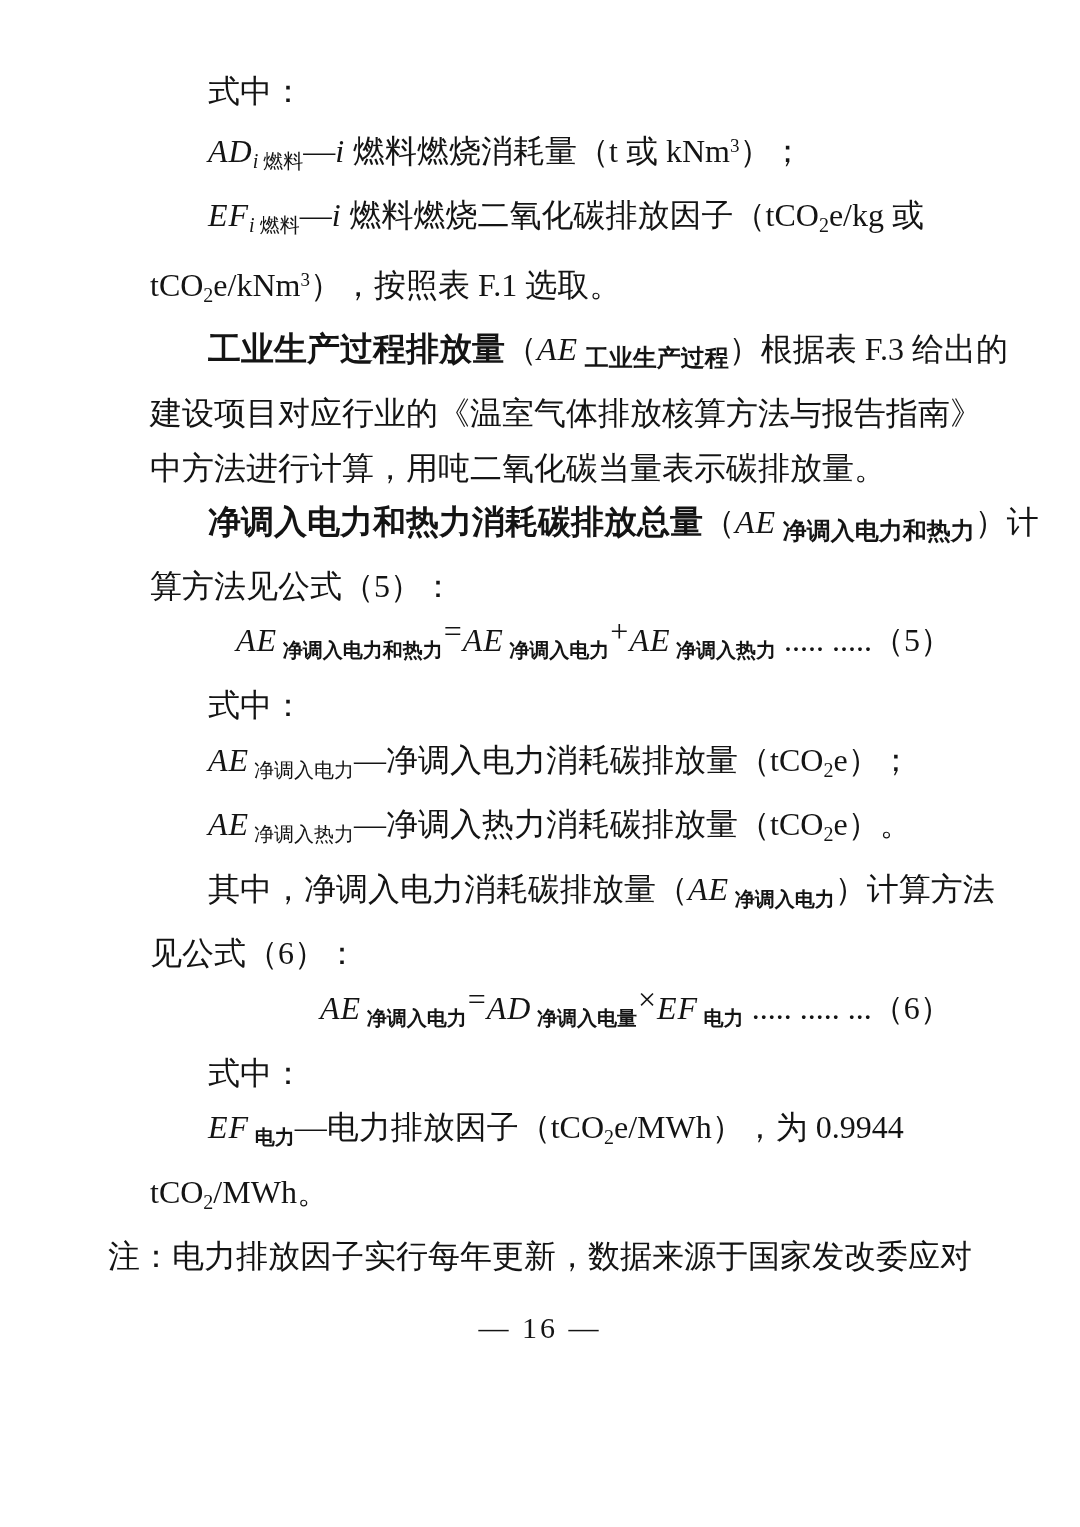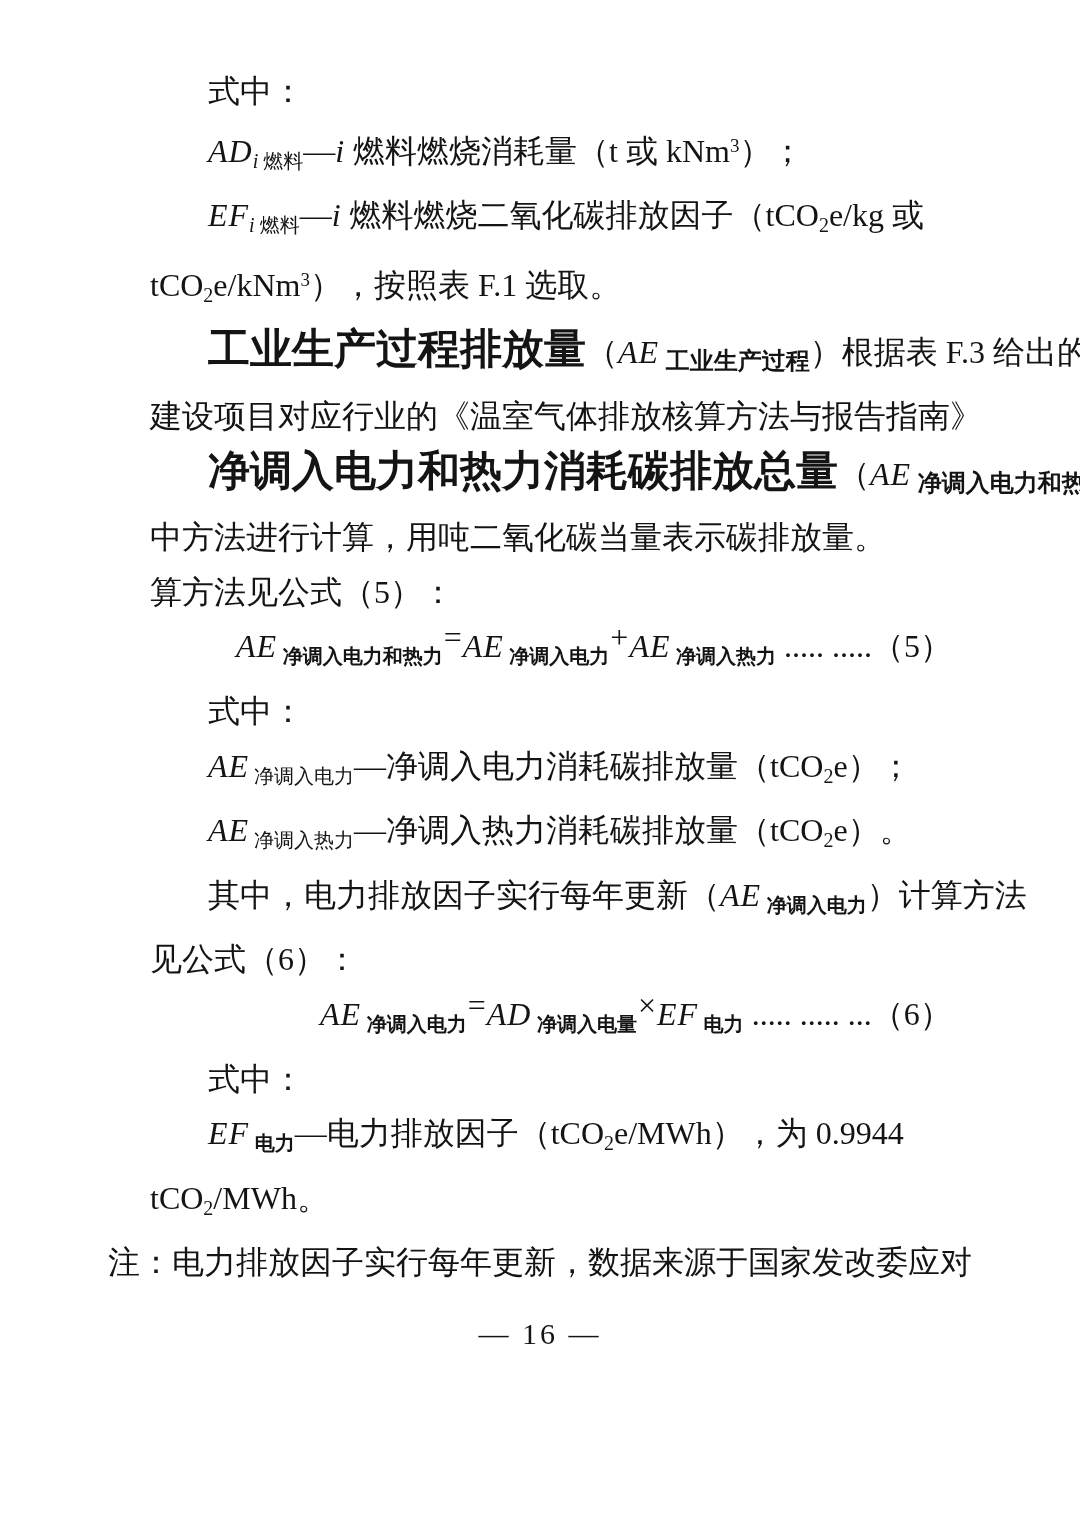--- a/index.html
+++ b/index.html
@@ -56,7 +56,7 @@
   .rs-heading {
     font-family: Liberation Sans, sans-serif;
     font-weight: 700;
-    font-size: 42px;
+    font-size: 33px;
   }
   .rs-heading-subscript {
     font-size: 24px;

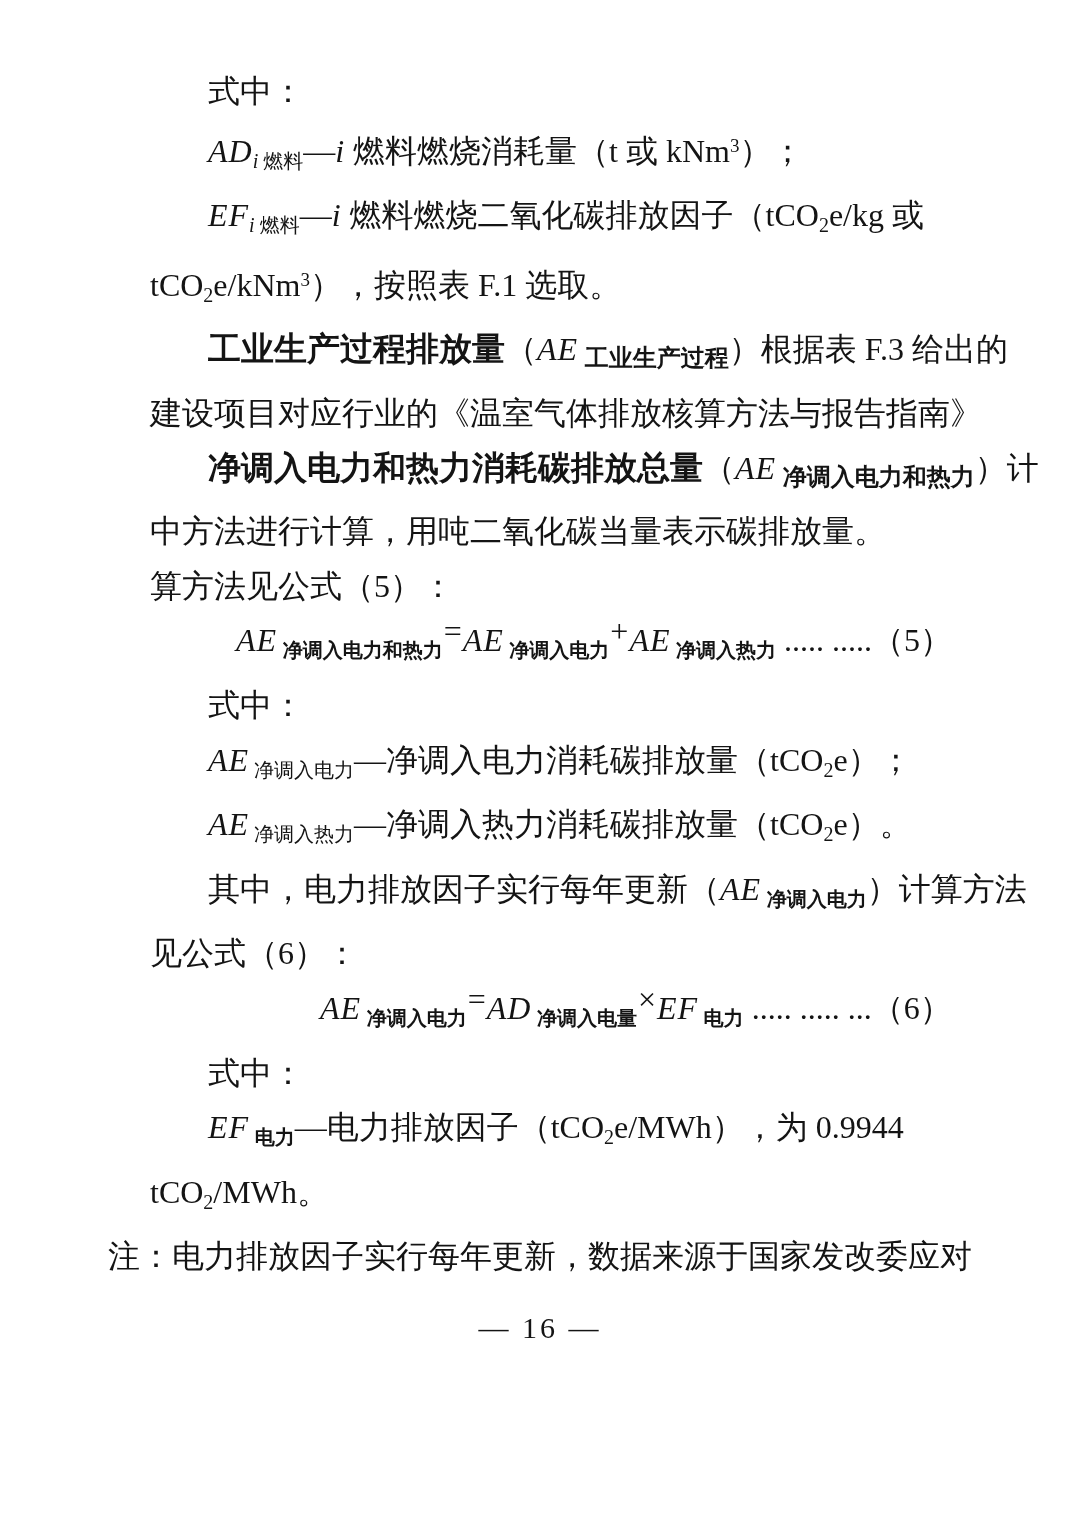--- a/index.html
+++ b/index.html
@@ -89,8 +89,8 @@
       <div class="line k-flush"><span class="run">tCO</span><span class="run rs-subscript">2</span><span class="run">e/kNm</span><span class="run rs-superscript">3</span><span class="run">），按照表 F.1 选取。</span></div>
       <div class="line k-indent"><span class="run rs-heading">工业生产过程排放量</span><span class="run">（</span><span class="run rs-variable">AE</span><span class="run rs-heading-subscript"> 工业生产过程</span><span class="run">）根据表 F.3 给出的</span></div>
       <div class="line k-flush"><span class="run">建设项目对应行业的《温室气体排放核算方法与报告指南》</span></div>
+      <div class="line k-flush"><span class="run">中方法进行计算，用吨二氧化碳当量表示碳排放量。</span></div>
       <div class="line k-indent"><span class="run rs-heading">净调入电力和热力消耗碳排放总量</span><span class="run">（</span><span class="run rs-variable">AE</span><span class="run rs-heading-subscript"> 净调入电力和热力</span><span class="run">）计</span></div>
-      <div class="line k-flush"><span class="run">中方法进行计算，用吨二氧化碳当量表示碳排放量。</span></div>
       <div class="line k-flush"><span class="run">算方法见公式（5）：</span></div>
       <div class="line k-formula5"><span class="run rs-variable">AE</span><span class="run rs-gothic-subscript"> 净调入电力和热力</span><span class="run rs-operator">=</span><span class="run rs-variable">AE</span><span class="run rs-gothic-subscript"> 净调入电力</span><span class="run rs-operator">+</span><span class="run rs-variable">AE</span><span class="run rs-gothic-subscript"> 净调入热力</span><span class="run"> ..... .....</span><span class="run">（5）</span></div>
       <div class="line k-indent"><span class="run">式中：</span></div>

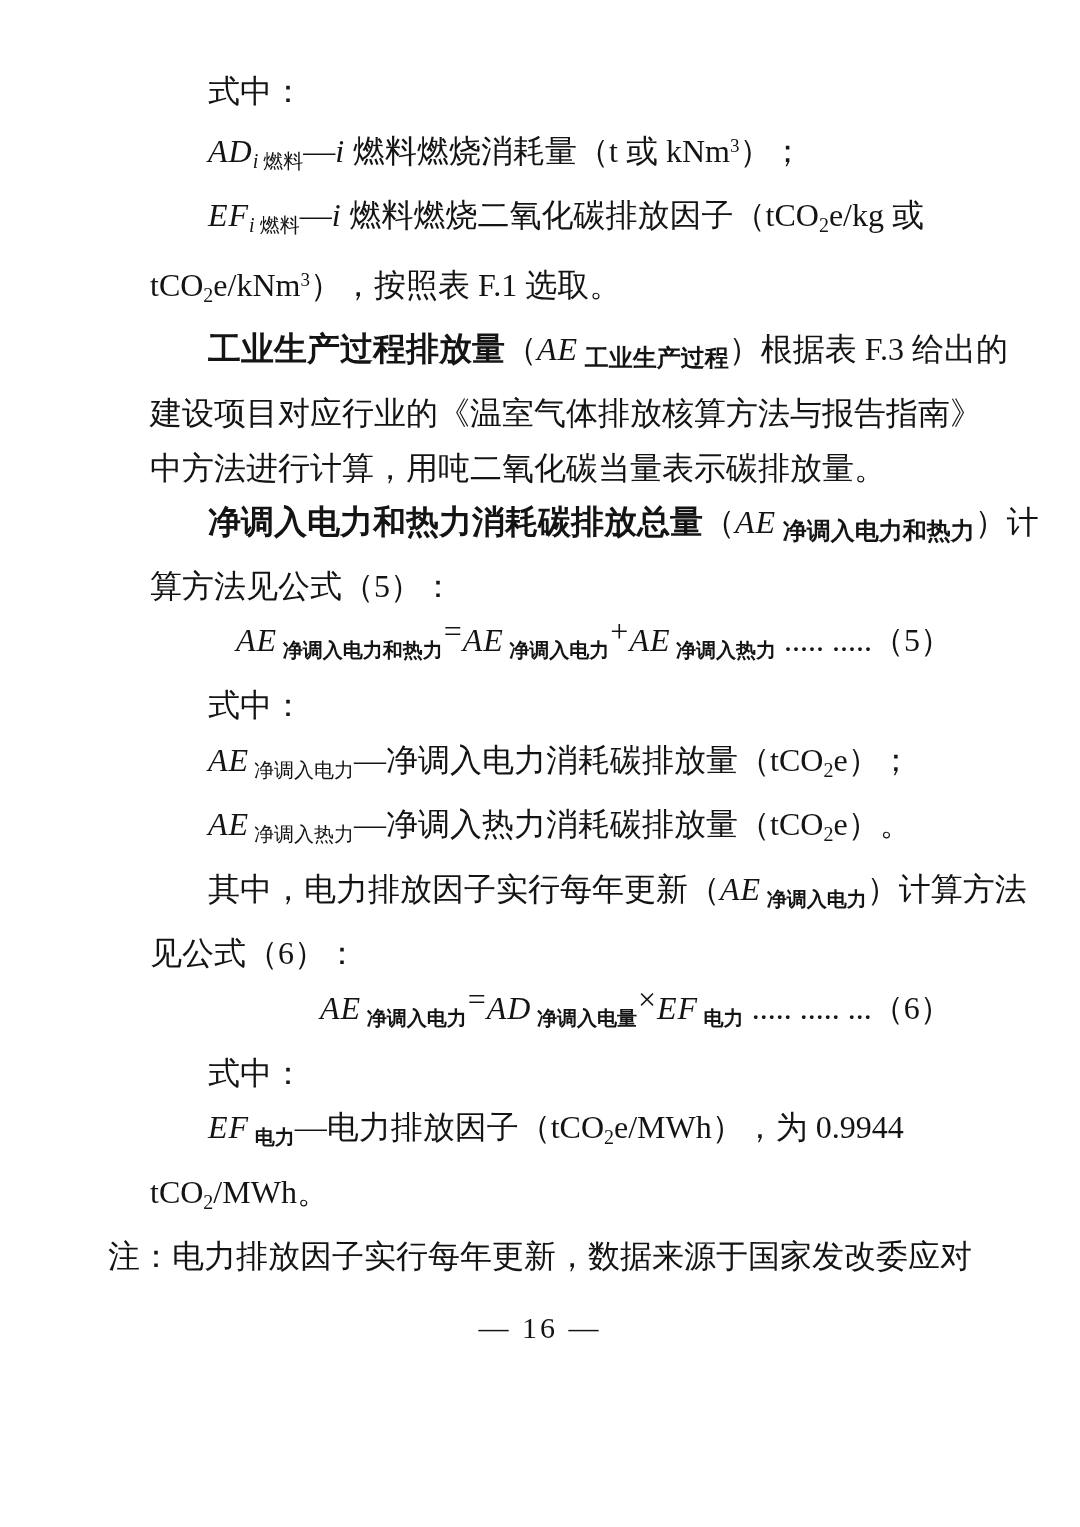--- a/index.html
+++ b/index.html
@@ -96,7 +96,7 @@
       <div class="line k-indent"><span class="run">式中：</span></div>
       <div class="line k-indent"><span class="run rs-variable">AE</span><span class="run rs-subscript"> 净调入电力</span><span class="run">—</span><span class="run rs-term">净调入电力消耗碳排放量</span><span class="run">（tCO</span><span class="run rs-subscript">2</span><span class="run">e）；</span></div>
       <div class="line k-indent"><span class="run rs-variable">AE</span><span class="run rs-subscript"> 净调入热力</span><span class="run">—</span><span class="run rs-term">净调入热力消耗碳排放量</span><span class="run">（tCO</span><span class="run rs-subscript">2</span><span class="run">e）。</span></div>
-      <div class="line k-indent"><span class="run">其中，电力排放因子实行每年更新（</span><span class="run rs-variable">AE</span><span class="run rs-gothic-subscript"> 净调入电力</span><span class="run">）计算方法</span></div>
+      <div class="line k-indent"><span class="run">其中，净调入电力消耗碳排放量（</span><span class="run rs-variable">AE</span><span class="run rs-gothic-subscript"> 净调入电力</span><span class="run">）计算方法</span></div>
       <div class="line k-flush"><span class="run">见公式（6）：</span></div>
       <div class="line k-formula6"><span class="run rs-variable">AE</span><span class="run rs-gothic-subscript"> 净调入电力</span><span class="run rs-operator">=</span><span class="run rs-variable">AD</span><span class="run rs-gothic-subscript"> 净调入电量</span><span class="run rs-operator">×</span><span class="run rs-variable">EF</span><span class="run rs-gothic-subscript"> 电力</span><span class="run"> ..... ..... ...</span><span class="run">（6）</span></div>
       <div class="line k-indent"><span class="run">式中：</span></div>

